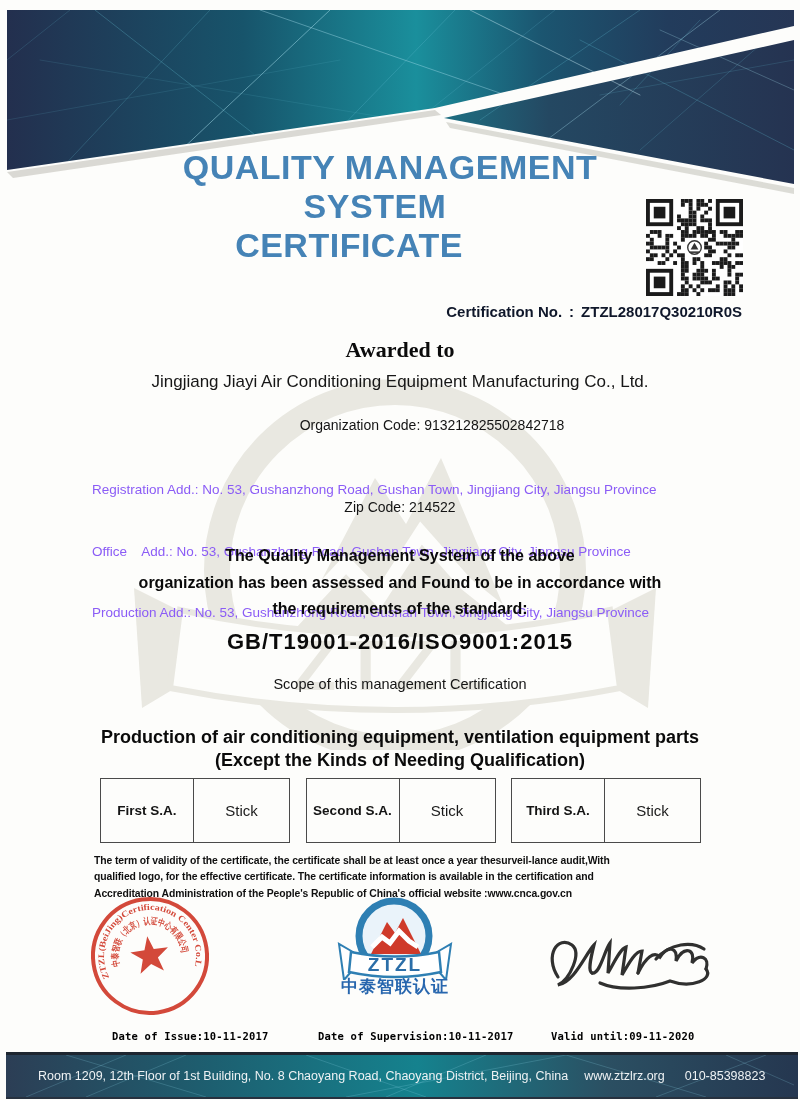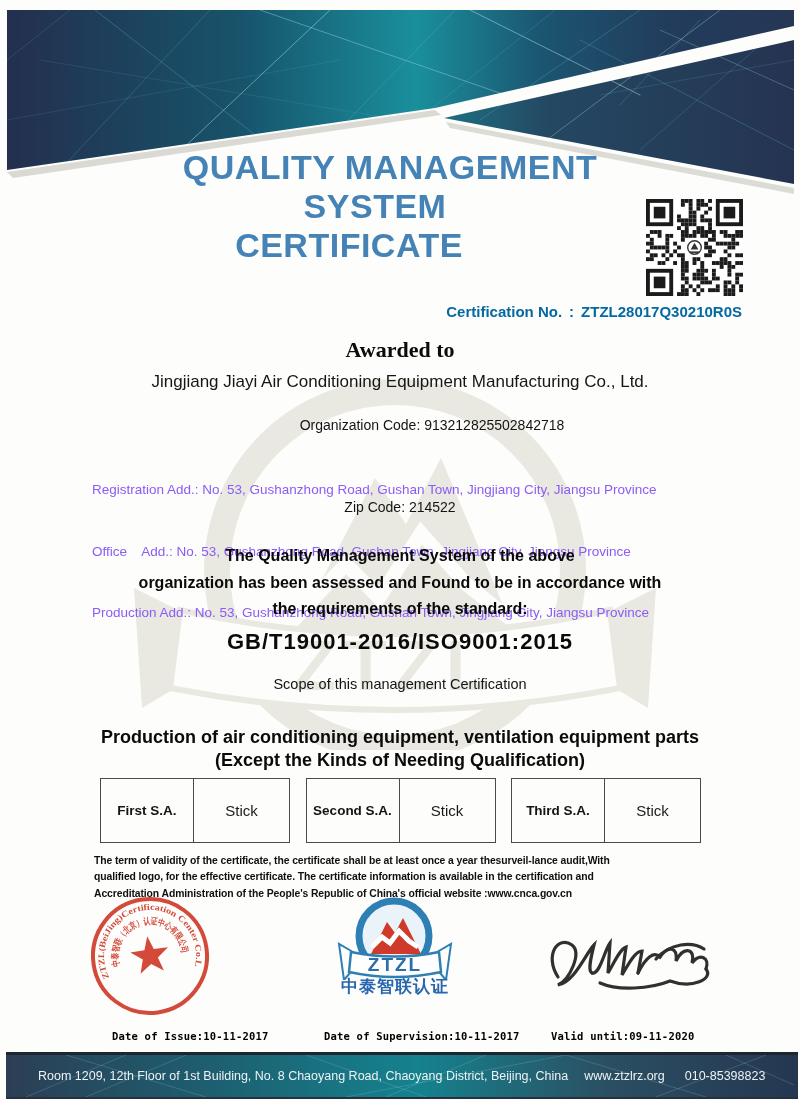--- a/index.html
+++ b/index.html
@@ -22,7 +22,7 @@
   #title-block .t2{position:relative;left:-15px;}
   #title-block .t3{position:relative;left:-41px;}
   
-  #cert-line{top:303px;right:58px;font-size:15px;font-weight:700;color:#0369a1;white-space:nowrap;}
+  #cert-line{top:303px;right:58px;font-size:15px;font-weight:700;color:#0f172a;white-space:nowrap;}
   #cert-line .colon{margin:0 7px;}
   
   #awarded{left:0;top:337px;width:800px;text-align:center;

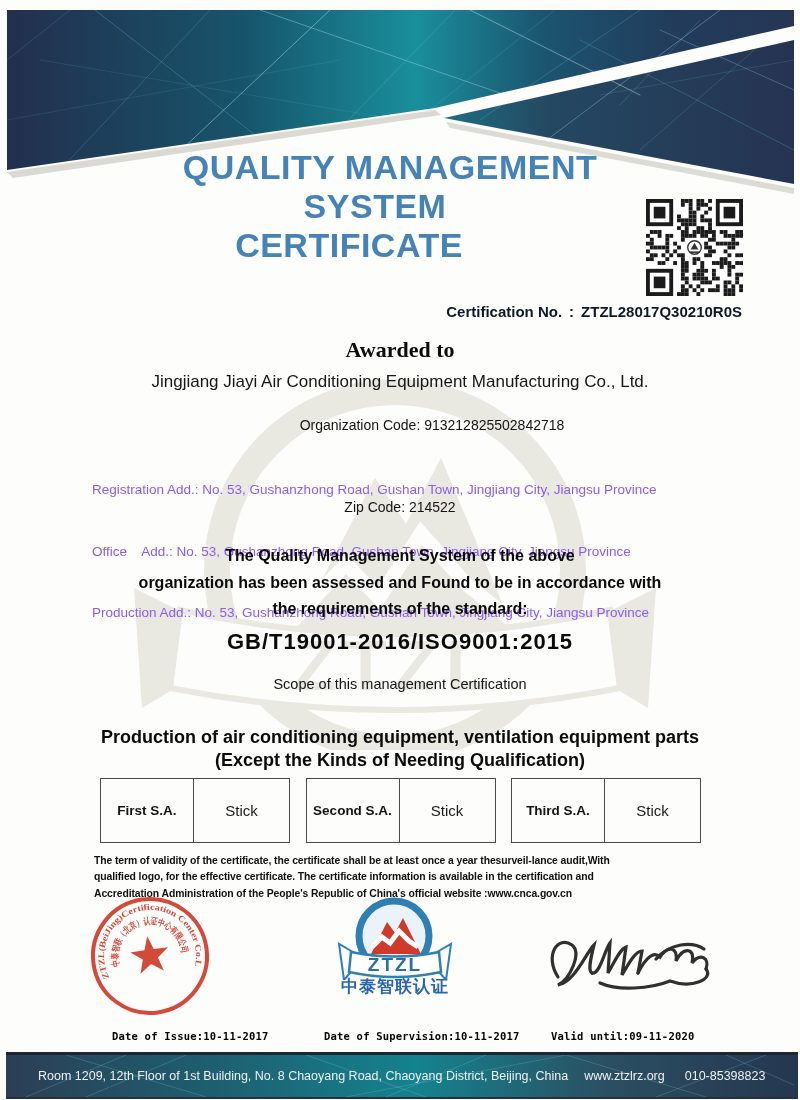--- a/index.html
+++ b/index.html
@@ -55,7 +55,7 @@
   
   .date-item{top:1030px;font-family:"DejaVu Sans Mono",monospace;font-size:10.5px;
     font-weight:600;letter-spacing:.2px;color:#000;white-space:nowrap;}
-  #date-issue{left:112px;} #date-supervision{left:318px;margin-left:6px;} #date-valid{left:551px;}
+  #date-issue{left:112px;} #date-supervision{left:318px;} #date-valid{left:551px;}
 </style>
 </head>
 <body>

